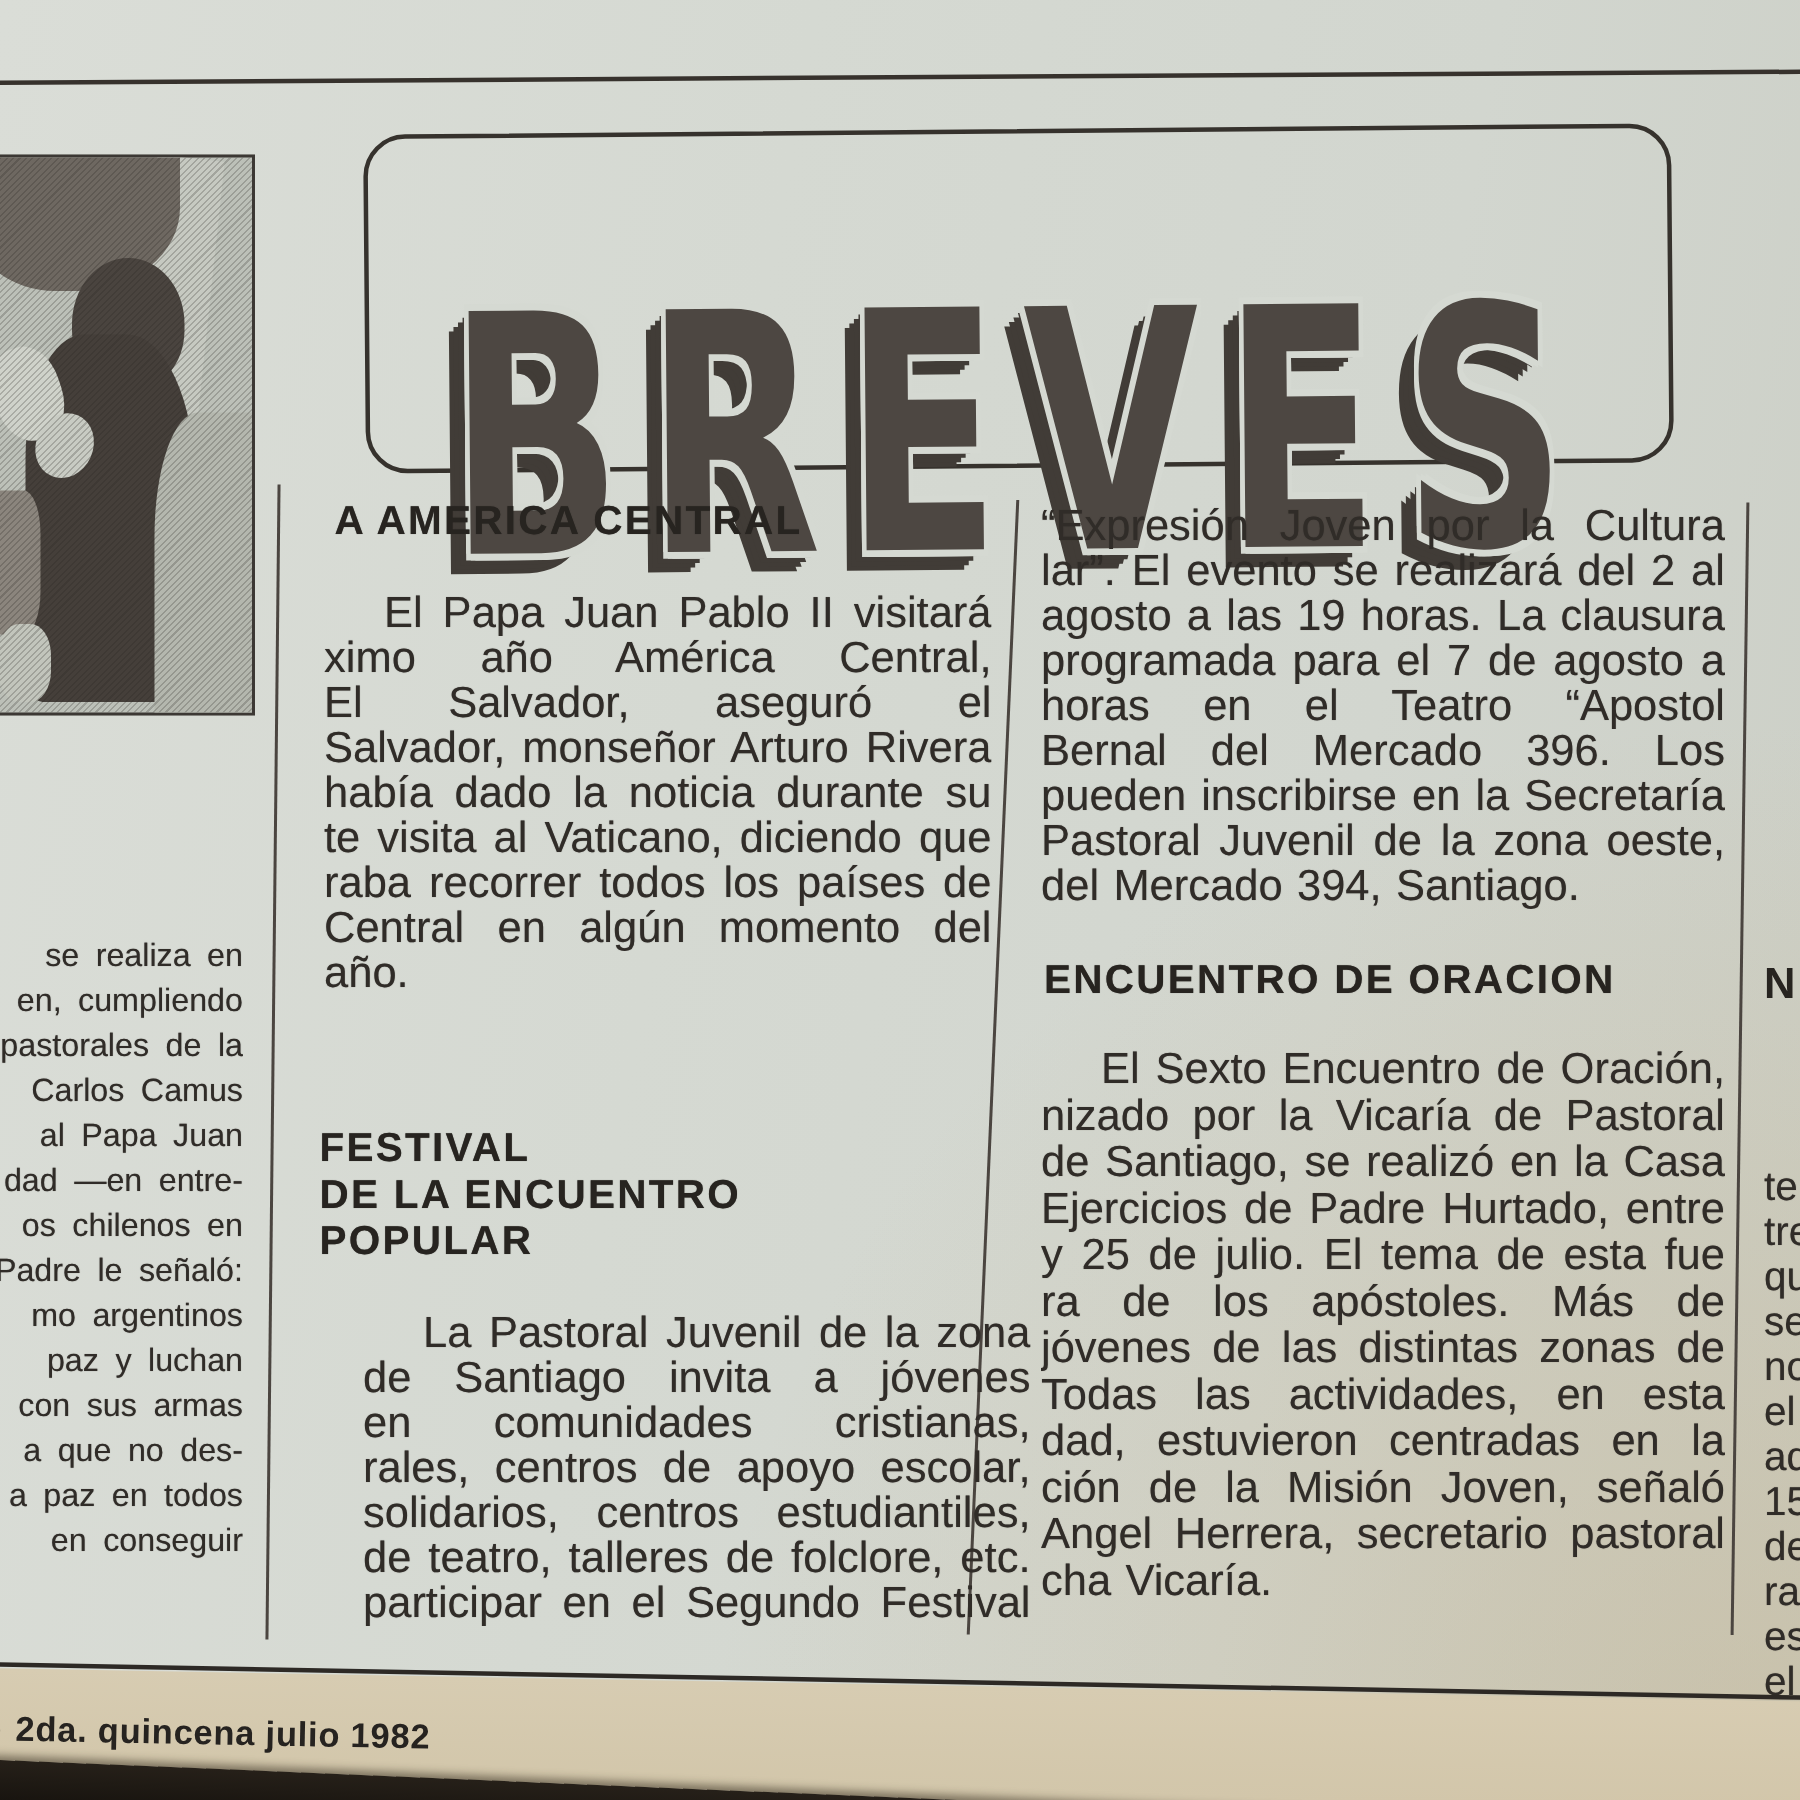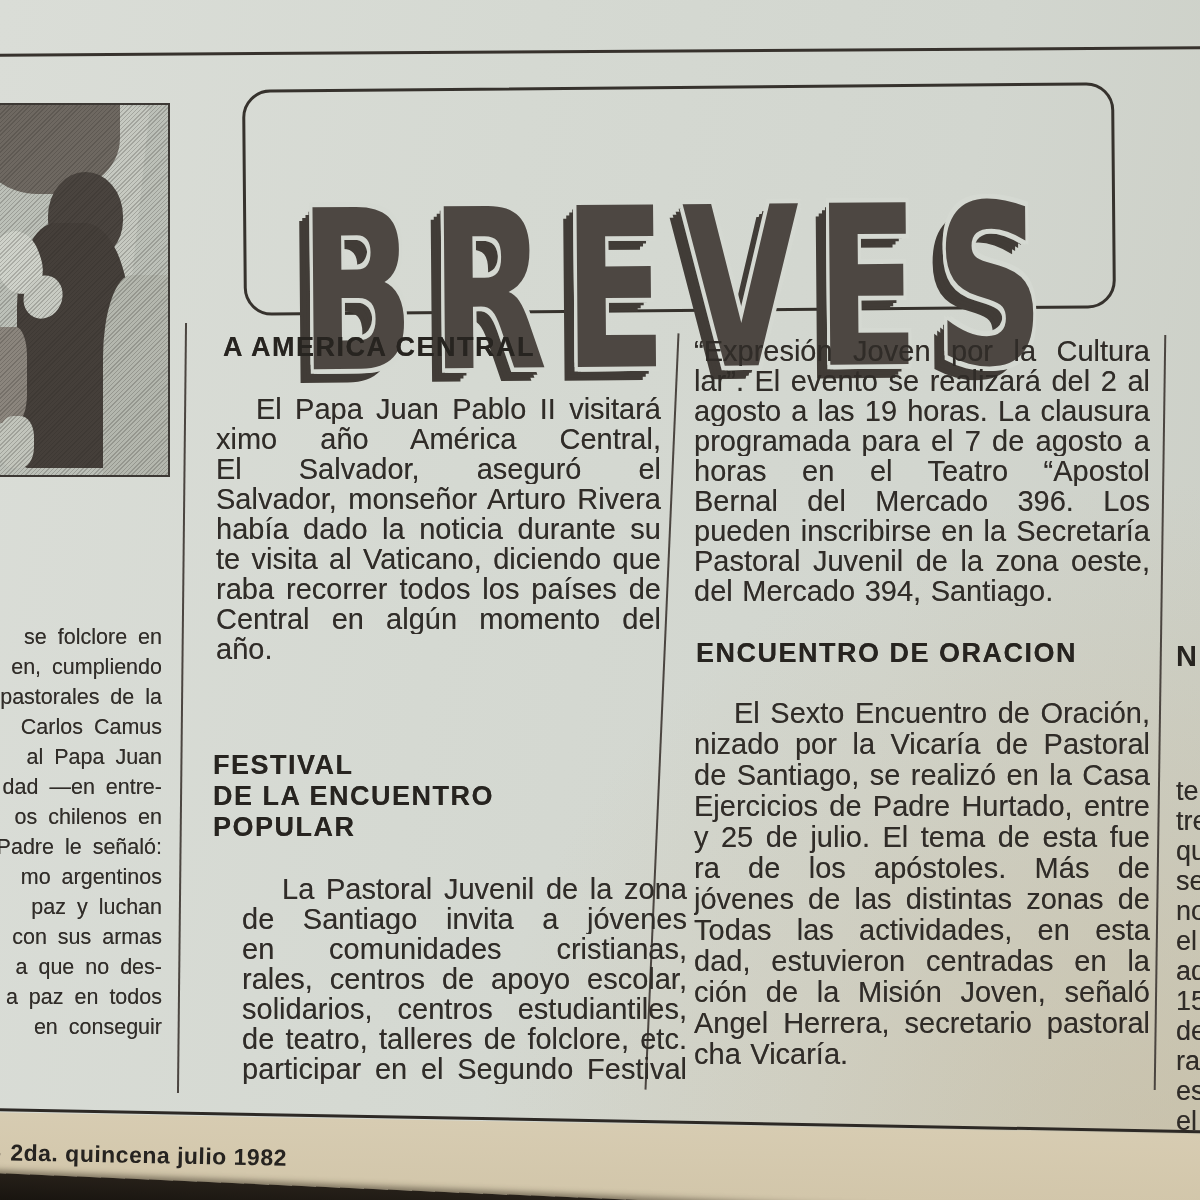--- a/index.html
+++ b/index.html
@@ -123,7 +123,7 @@
   </div>
 
   <div class="col-frag-left">
-      <div class="tline">se folclore en</div>
+      <div class="tline">se realiza en</div>
       <div class="tline">en, cumpliendo</div>
       <div class="tline">pastorales de la</div>
       <div class="tline">Carlos Camus</div>

